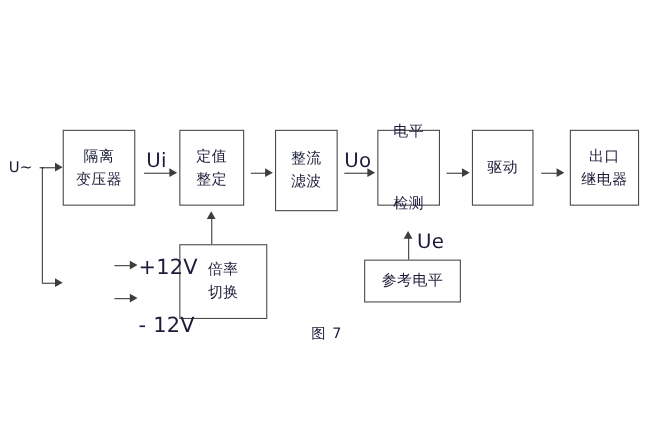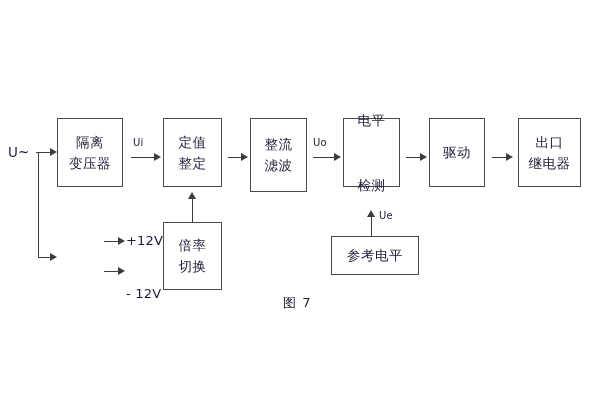--- a/index.html
+++ b/index.html
@@ -54,7 +54,7 @@
     white-space: nowrap;
   }
   .label.sig {
-    font-size: 10px;
+    font-size: 18px;
     letter-spacing: 0.3px;
   }
   .label.rail {

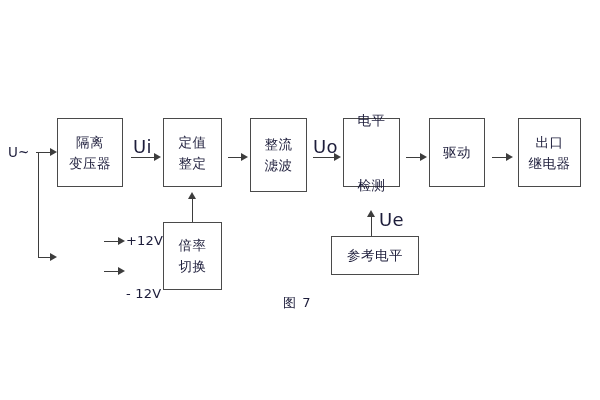--- a/index.html
+++ b/index.html
@@ -58,7 +58,7 @@
     letter-spacing: 0.3px;
   }
   .label.rail {
-    font-size: 13px;
+    font-size: 19px;
     letter-spacing: 0.2px;
   }
   .caption {

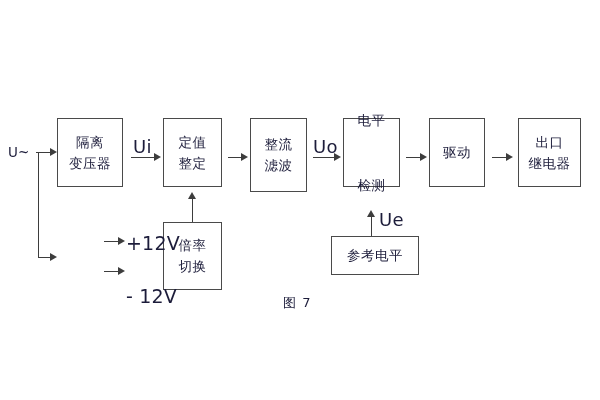--- a/index.html
+++ b/index.html
@@ -161,7 +161,7 @@
   <div class="arrow-r" style="left:506px; top:153px;"></div>
 
 
-  <div class="block" style="left:163px; top:222px; width:59px; height:68px;">
+  <div class="block" style="left:163px; top:222px; width:80px; height:68px;">
     <span class="ln">倍率</span>
     <span class="ln">切换</span>
   </div>

